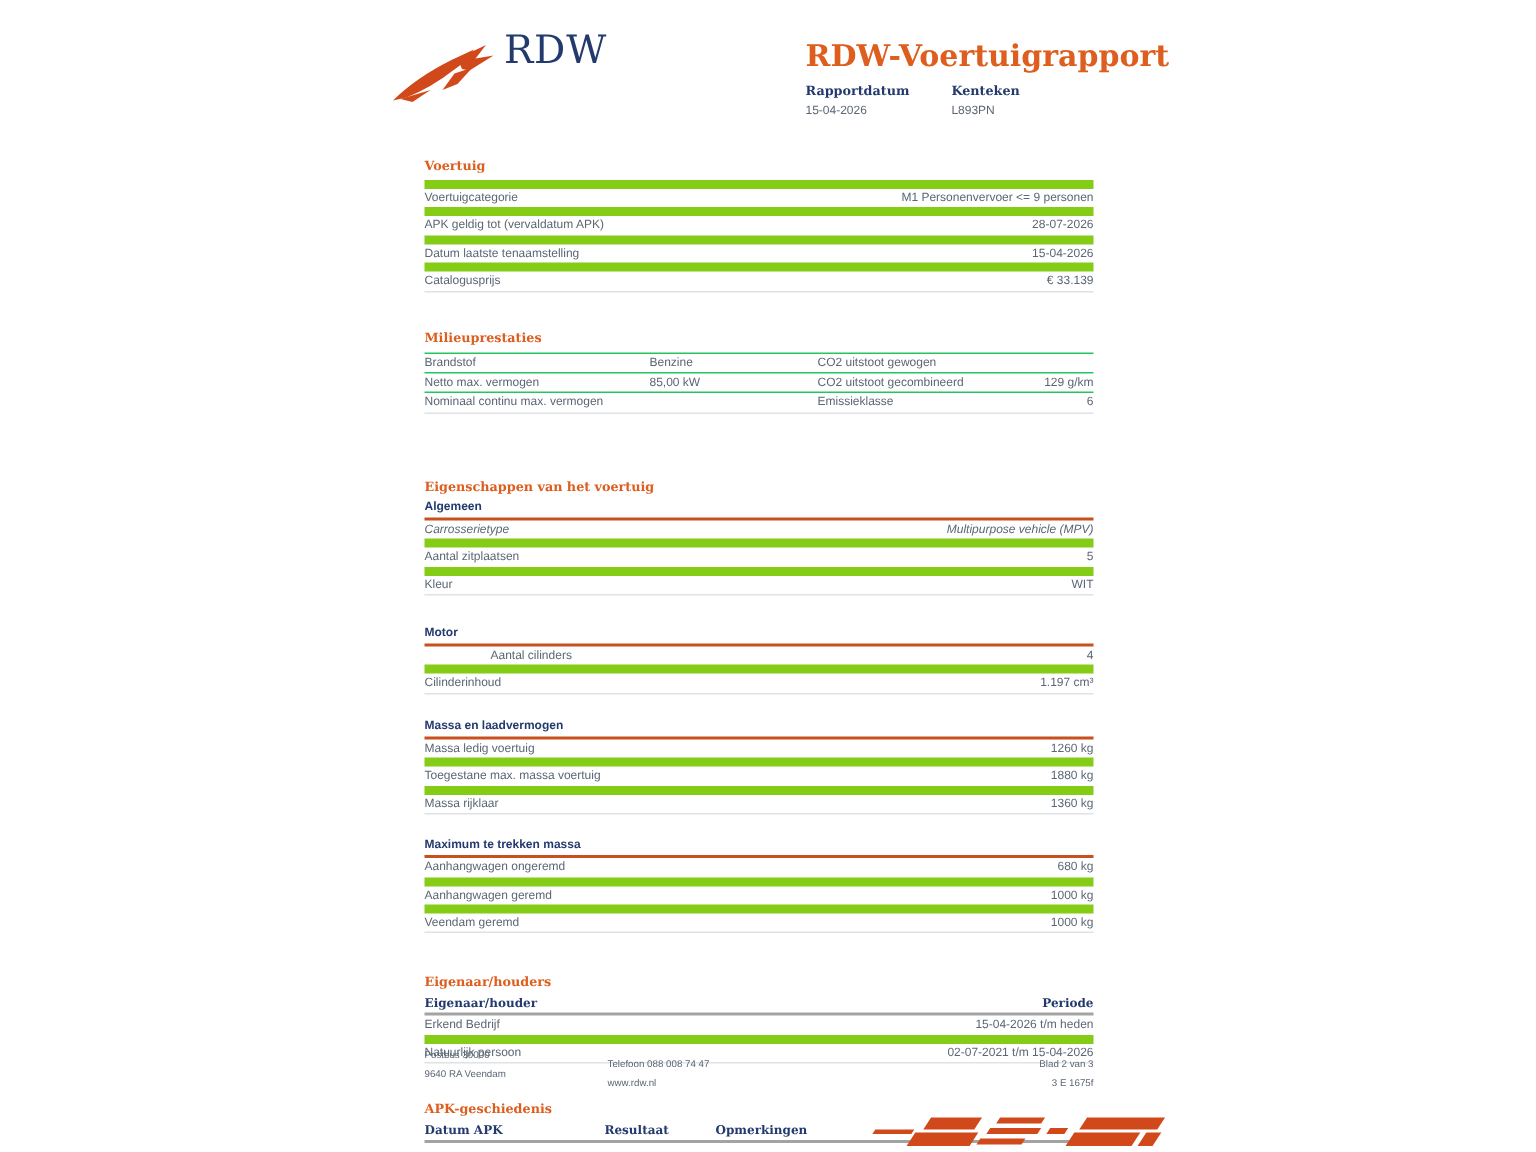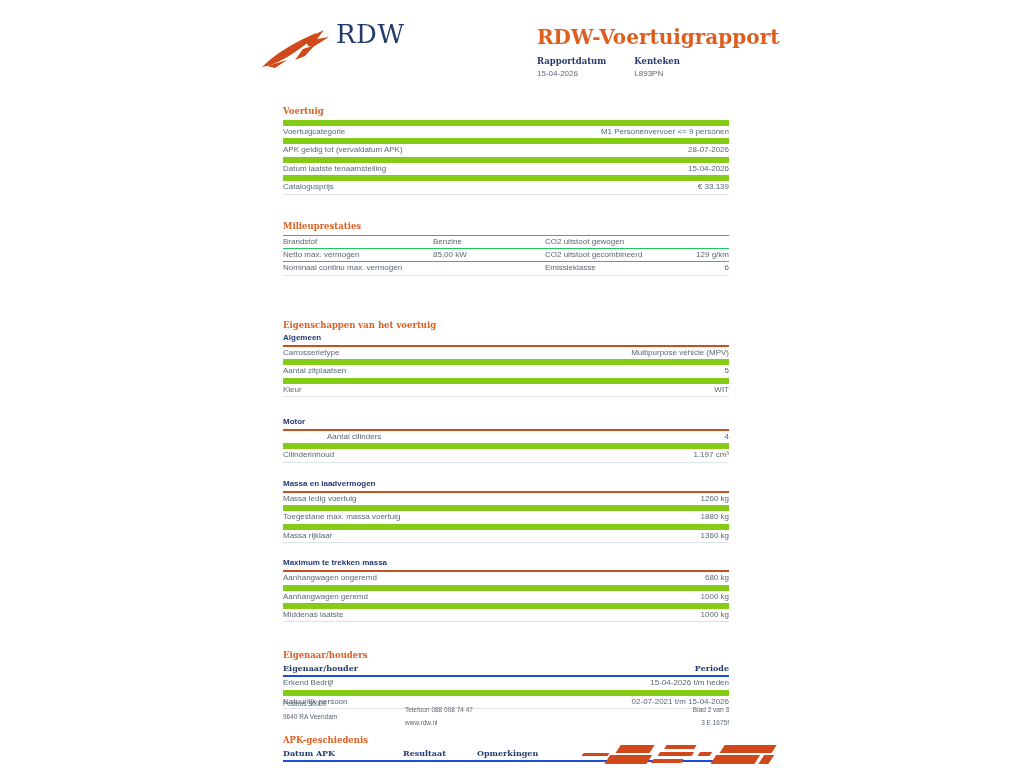--- a/index.html
+++ b/index.html
@@ -167,7 +167,7 @@
 
     <div class="sub-title mt-algemeen">Algemeen</div>
     <div class="kv-table">
-      <div class="kv-row" style="border-top:none;">
+      <div class="kv-row" style="border-top:none;font-style:italic;">
         <span class="kv-label">Carrosserietype</span>
         <span class="kv-value">Multipurpose vehicle (MPV)</span>
       </div>

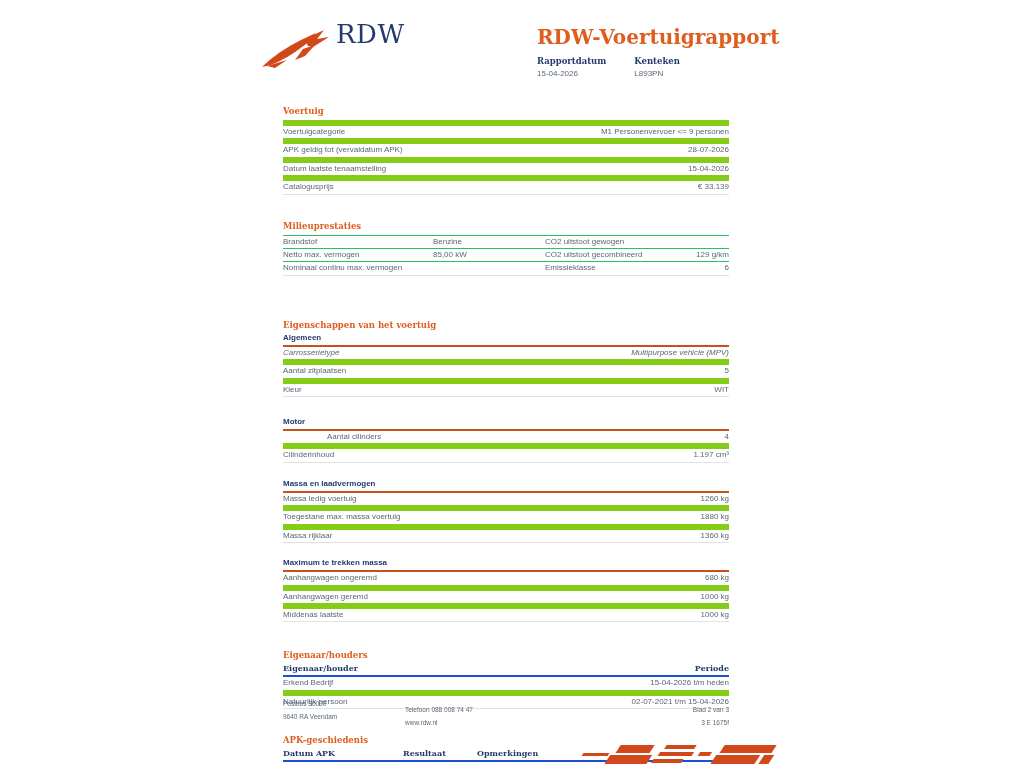--- a/index.html
+++ b/index.html
@@ -220,7 +220,7 @@
         <span class="kv-value">1000 kg</span>
       </div>
       <div class="kv-row">
-        <span class="kv-label">Middenas laatste</span>
+        <span class="kv-label">Veendam geremd</span>
         <span class="kv-value">1000 kg</span>
       </div>
     </div>

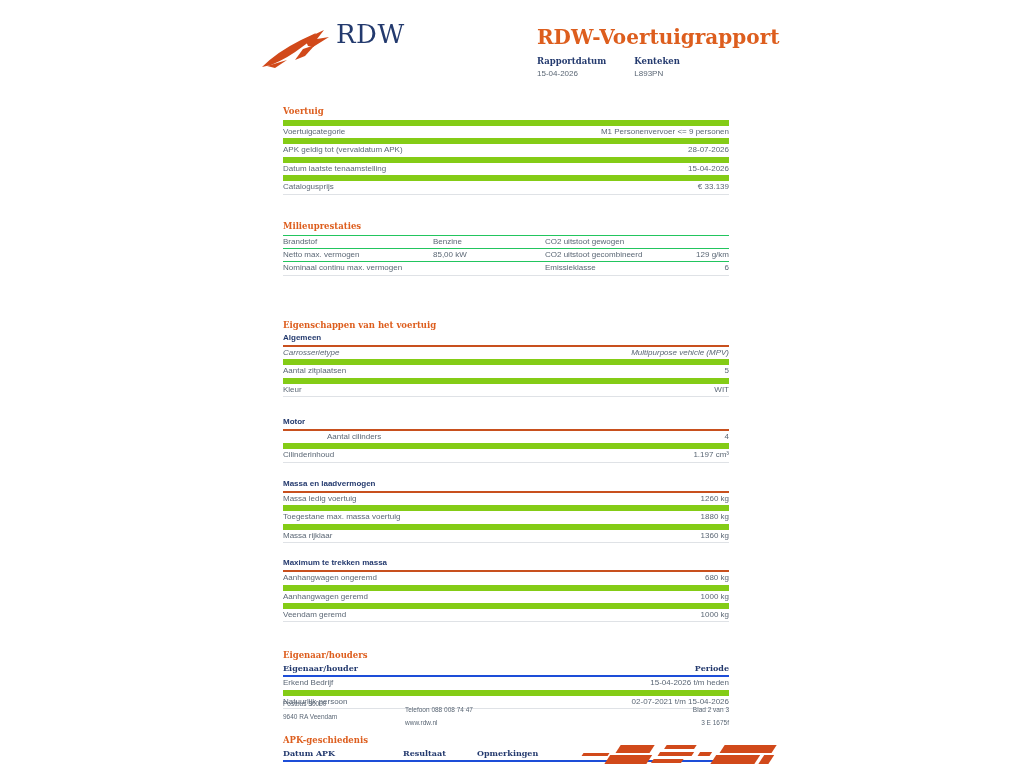--- a/index.html
+++ b/index.html
@@ -60,7 +60,7 @@
   .thead-row {
     display:flex; justify-content:space-between; align-items:baseline;
     font-family:"DejaVu Serif", serif; font-weight:bold; font-size:8px; line-height:10px;
-    color:#243a6e; border-bottom:2px solid #1d4ed8; padding-bottom:2px;
+    color:#243a6e; border-bottom:2px solid #a3a3a3; padding-bottom:2px;
   }
   .apk-head { justify-content:flex-start; }
   .apk-col1 { width:120px; }

